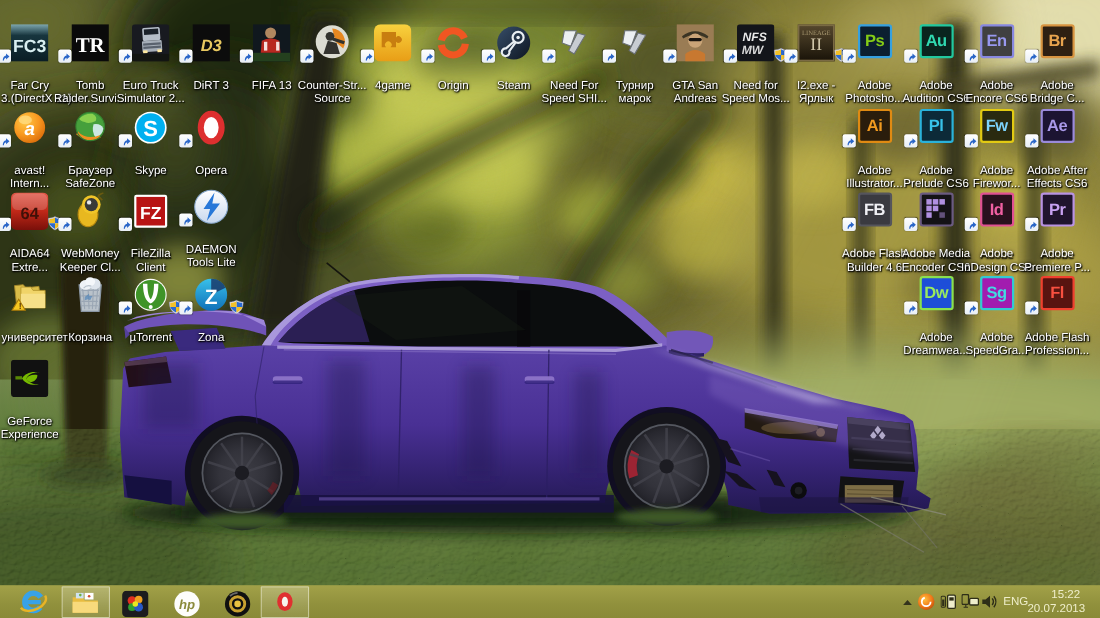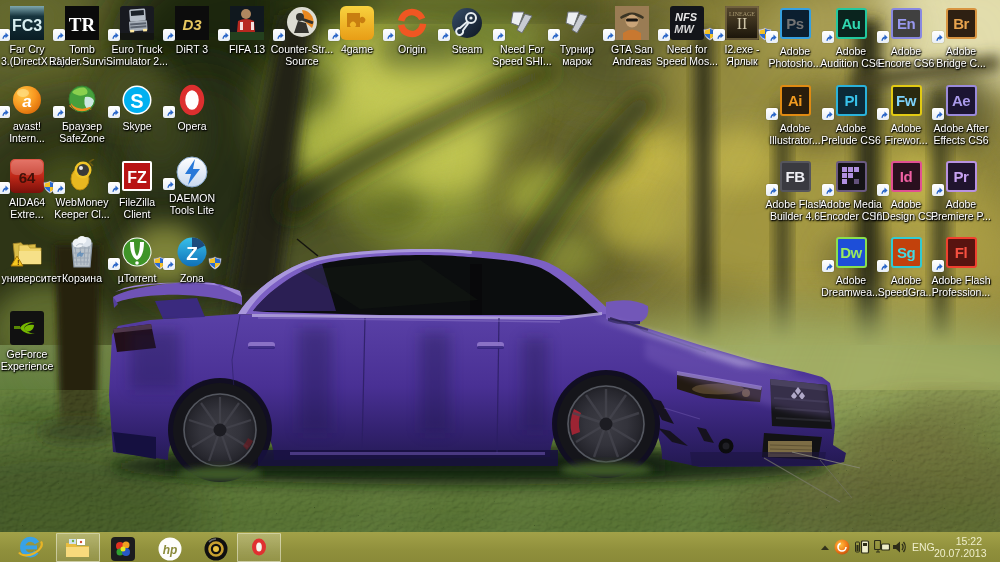--- a/index.html
+++ b/index.html
@@ -5,7 +5,7 @@
 #desk{position:relative;width:1000px;height:562px;overflow:hidden;font-family:"Liberation Sans",sans-serif;-webkit-font-smoothing:antialiased;}
 #wall{position:absolute;left:0;top:0;width:1000px;height:562px;}
 .ic{position:absolute;width:70px;text-align:center;}
-.g{position:relative;width:56px;height:34px;margin:0 auto;}
+.g{position:relative;width:56px;height:34px;margin:16px auto;}
 .lb{margin-top:3px;font-size:10.5px;line-height:12px;white-space:nowrap;color:#fff;text-shadow:0 1px 2px rgba(0,0,0,.95),0 0 3px rgba(0,0,0,.8),1px 1px 1px rgba(0,0,0,.9);}
 .sc{position:absolute;left:-1px;bottom:-1px;width:12px;height:12px;background:linear-gradient(#fff,#e8eef5);border-radius:2px;box-shadow:0 0 1px rgba(0,0,0,.6);}
 .sc svg{position:absolute;left:1px;top:1px;}

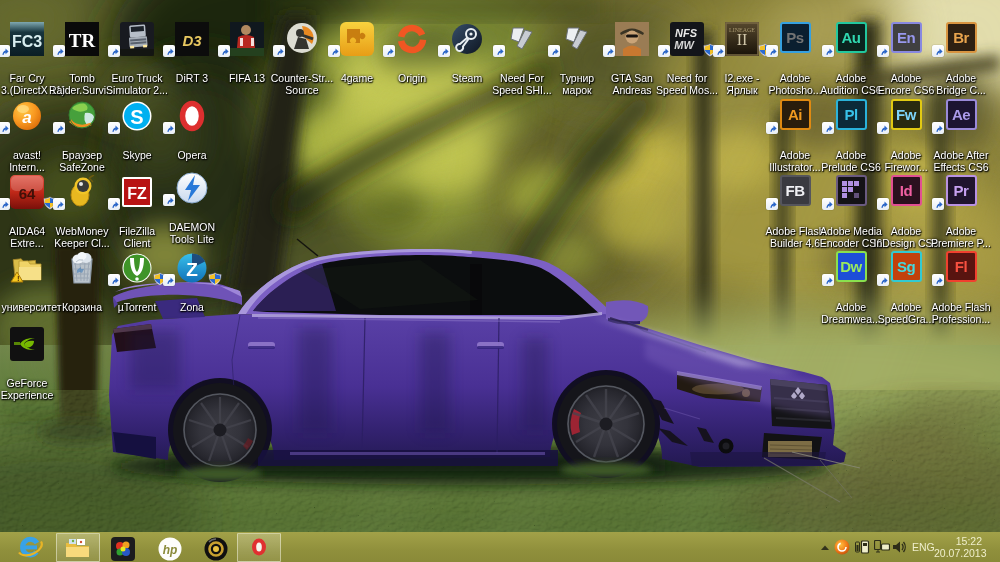--- a/index.html
+++ b/index.html
@@ -585,7 +585,7 @@
 
 <div class="ic" style="left:760px;top:6px">
         <div class="g">
-          <div class="ad" style="background:#0b1f30;border-color:#35a0e0;color:#737373">Ps</div>
+          <div class="ad" style="background:#0b1f30;border-color:#35a0e0;color:#84cc16">Ps</div>
           <div class="sc">
             <svg width="11" height="11">
               <path d="M3.5,9 C3.5,6.2 4.8,4.8 6.5,4.4 L6.5,2.6 L9.6,5.4 L6.5,8.2 L6.5,6.4 C5.3,6.8 4.6,7.6 4.6,9 Z" fill="#2a66c8"></path>

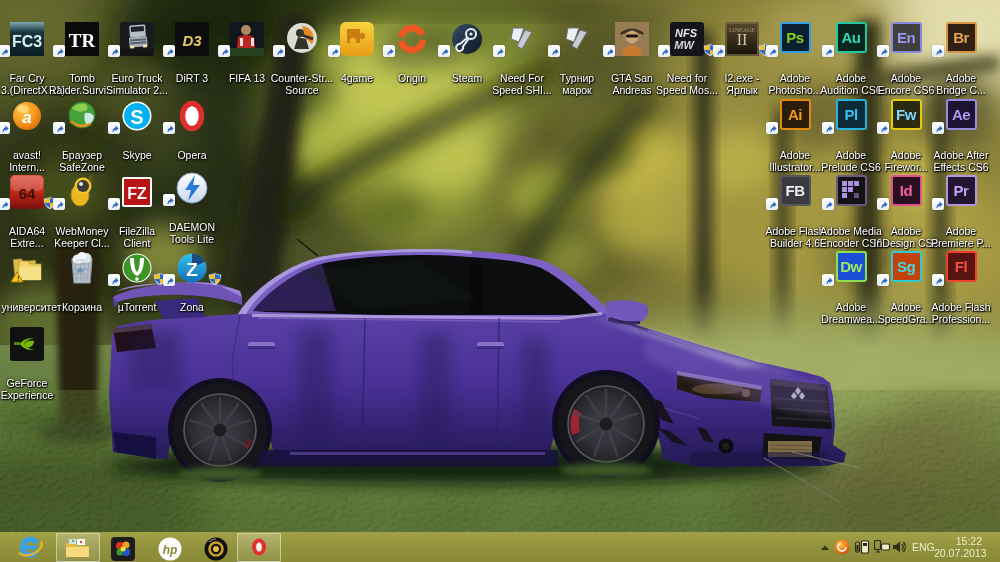--- a/index.html
+++ b/index.html
@@ -973,7 +973,7 @@
       </div>
 <div class="ic" style="left:871px;top:235px">
         <div class="g">
-          <div class="ad" style="background:#c2410c;border-color:#32cad2;color:#42dae2">Sg</div>
+          <div class="ad" style="background:#a21caf;border-color:#32cad2;color:#42dae2">Sg</div>
           <div class="sc">
             <svg width="11" height="11">
               <path d="M3.5,9 C3.5,6.2 4.8,4.8 6.5,4.4 L6.5,2.6 L9.6,5.4 L6.5,8.2 L6.5,6.4 C5.3,6.8 4.6,7.6 4.6,9 Z" fill="#2a66c8"></path>

